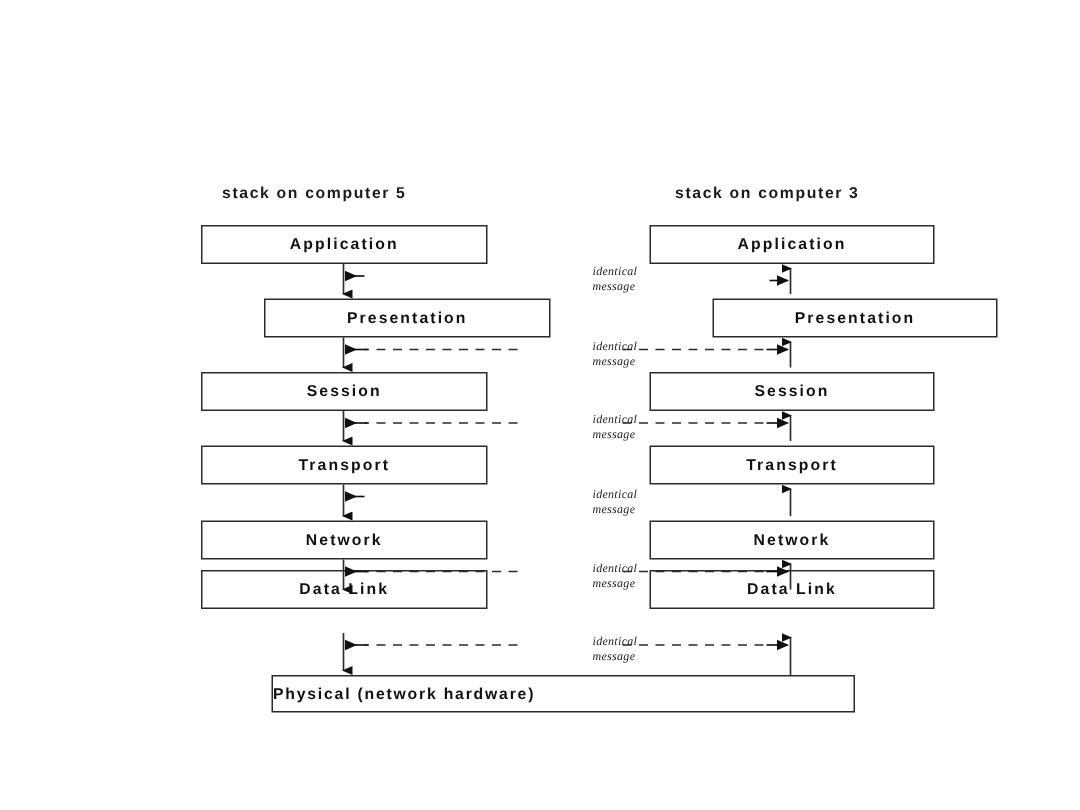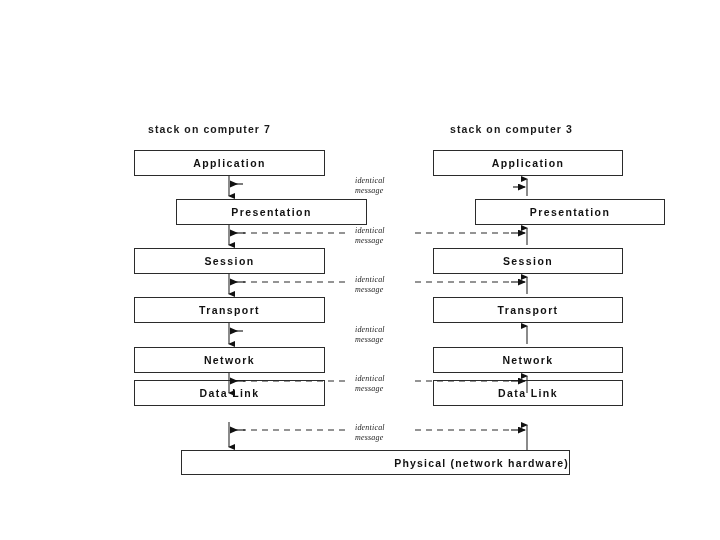--- a/index.html
+++ b/index.html
@@ -113,7 +113,7 @@
 
 <div id="diagram">
 
-  <div class="stack-header" id="header-left">stack on computer 7</div>
+  <div class="stack-header" id="header-left">stack on computer 5</div>
   <div class="stack-header" id="header-right">stack on computer 3</div>
 
   <div class="layer-box col-left row-1">

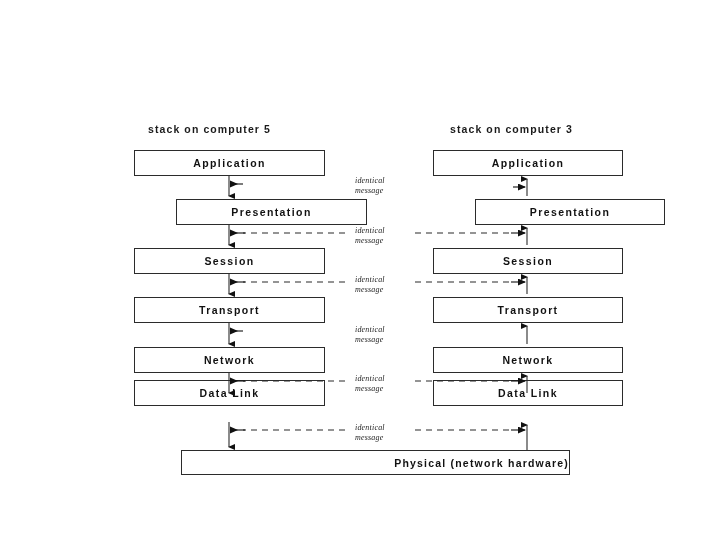--- a/index.html
+++ b/index.html
@@ -97,7 +97,7 @@
     white-space: nowrap;
     letter-spacing: 0.2px;
   }
-  .msg-label span { display: block; }
+  .msg-label span { display: block; margin-left: 40px; }
 
   #msg-1 { left: 355px; top: 176px; }
   #msg-2 { left: 355px; top: 226px; }

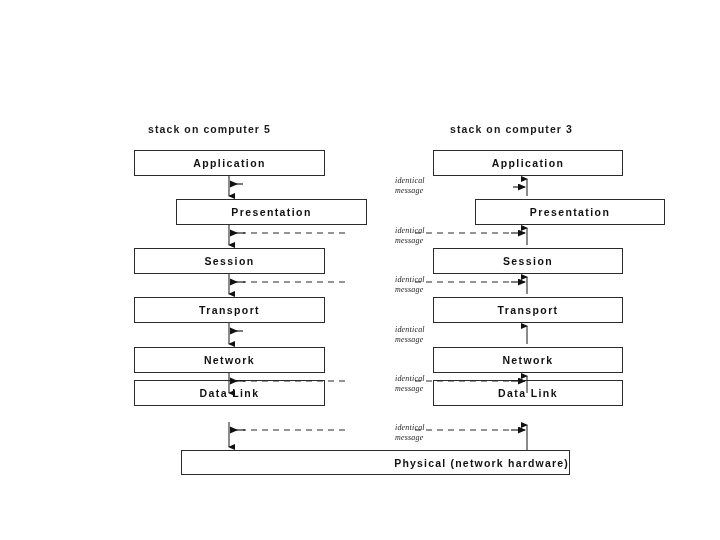--- a/index.html
+++ b/index.html
@@ -76,7 +76,7 @@
     box-sizing: border-box;
     display: flex;
     align-items: center;
-    justify-content: flex-end;
+    justify-content: flex-start;
   }
   #physical-box .layer-label {
     font-size: 10.5px;

